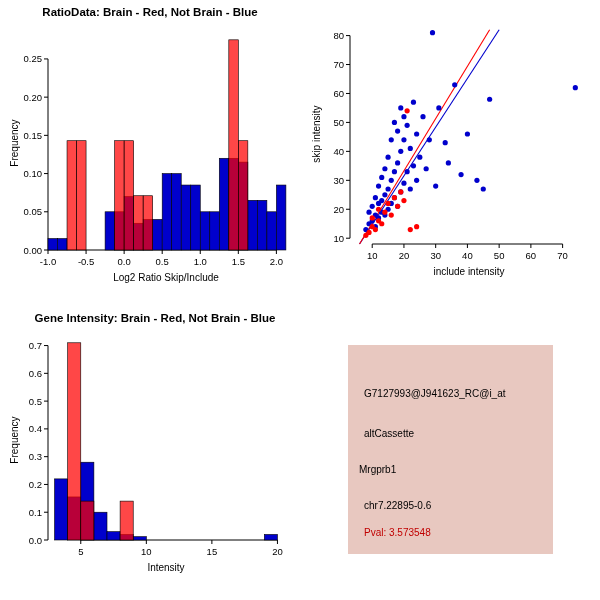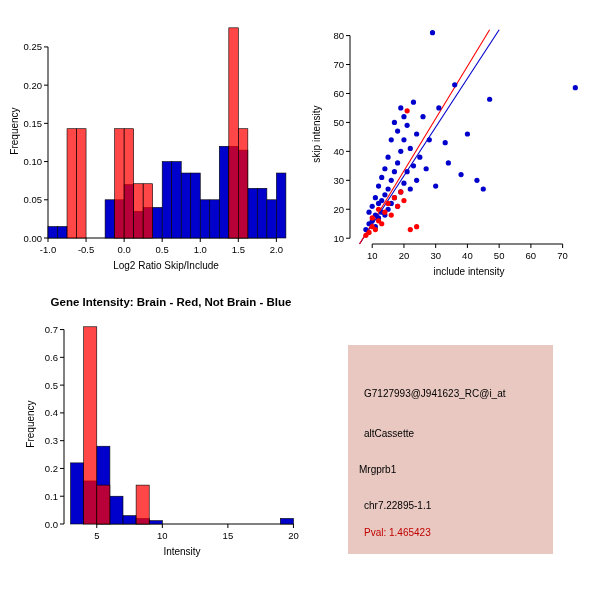--- a/index.html
+++ b/index.html
@@ -28,6 +28,7 @@
 <body>
 
 <div class="panel" style="left:0px;top:6px;width:300px;height:300px;">
+  <div class="ptitle" style="width:300px;">RatioData: Brain - Red, Not Brain - Blue</div>
   <svg id="svg-hist-ratio" width="300" height="280">
       <line x1="48" y1="232" x2="276.38709677419354" y2="232" stroke="#000" stroke-width="1"></line>
       <line x1="48" y1="232" x2="48" y2="236" stroke="#000" stroke-width="1"></line>

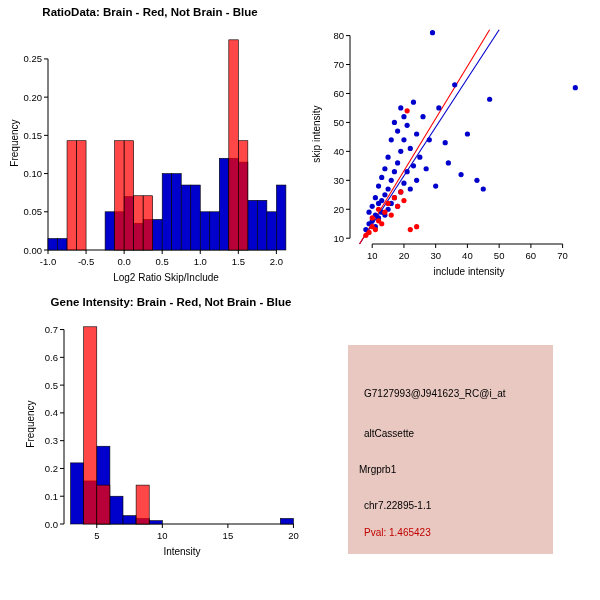--- a/index.html
+++ b/index.html
@@ -215,7 +215,7 @@
     </svg>
 </div>
 
-<div class="panel" style="left:0px;top:296px;width:300px;height:288px;padding-left:16px;">
+<div class="panel" style="left:0px;top:312px;width:300px;height:288px;">
   <div class="ptitle" style="width:310px;text-align:center;">Gene Intensity: Brain - Red, Not Brain - Blue</div>
   <svg id="svg-hist-gene" width="300" height="268">
       <line x1="80.77777777777777" y1="216" x2="277.44444444444446" y2="216" stroke="#000" stroke-width="1"></line>

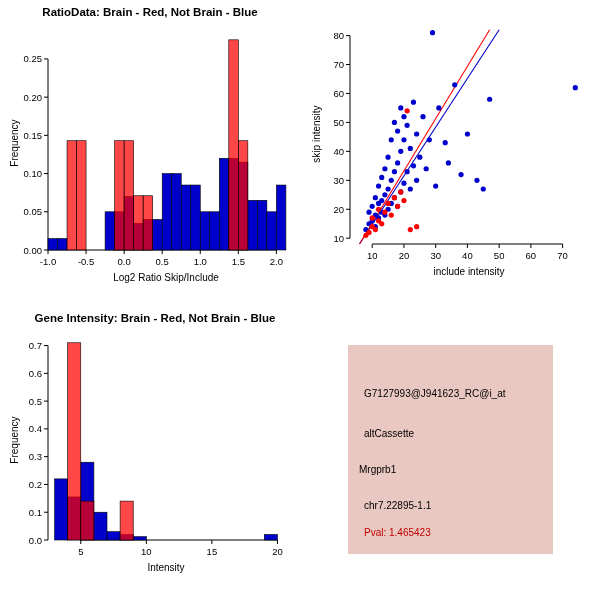--- a/index.html
+++ b/index.html
@@ -265,7 +265,7 @@
 <div class="infotext" style="left:364px;top:388px;">G7127993@J941623_RC@i_at</div>
 <div class="infotext" style="left:364px;top:428px;">altCassette</div>
 <div class="infotext" style="left:359px;top:464px;">Mrgprb1</div>
-<div class="infotext" style="left:364px;top:500px;">chr7.22895-1.1</div>
+<div class="infotext" style="left:364px;top:500px;">chr7.22895-0.6</div>
 <div class="infotext pval" style="left:364px;top:527px;">Pval: 1.465423</div>
 
 </body></html>

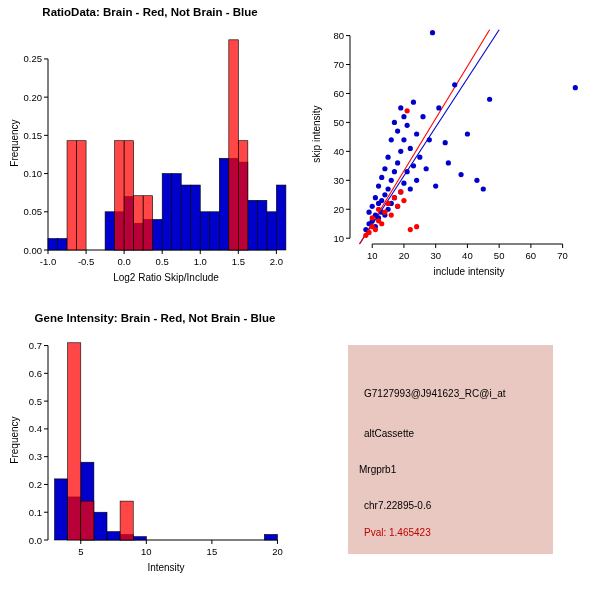--- a/index.html
+++ b/index.html
@@ -266,6 +266,6 @@
 <div class="infotext" style="left:364px;top:428px;">altCassette</div>
 <div class="infotext" style="left:359px;top:464px;">Mrgprb1</div>
 <div class="infotext" style="left:364px;top:500px;">chr7.22895-0.6</div>
-<div class="infotext pval" style="left:364px;top:527px;">Pval: 1.465423</div>
+<div class="infotext pval" style="left:364px;top:527px;">Pval: 3.573548</div>
 
 </body></html>

